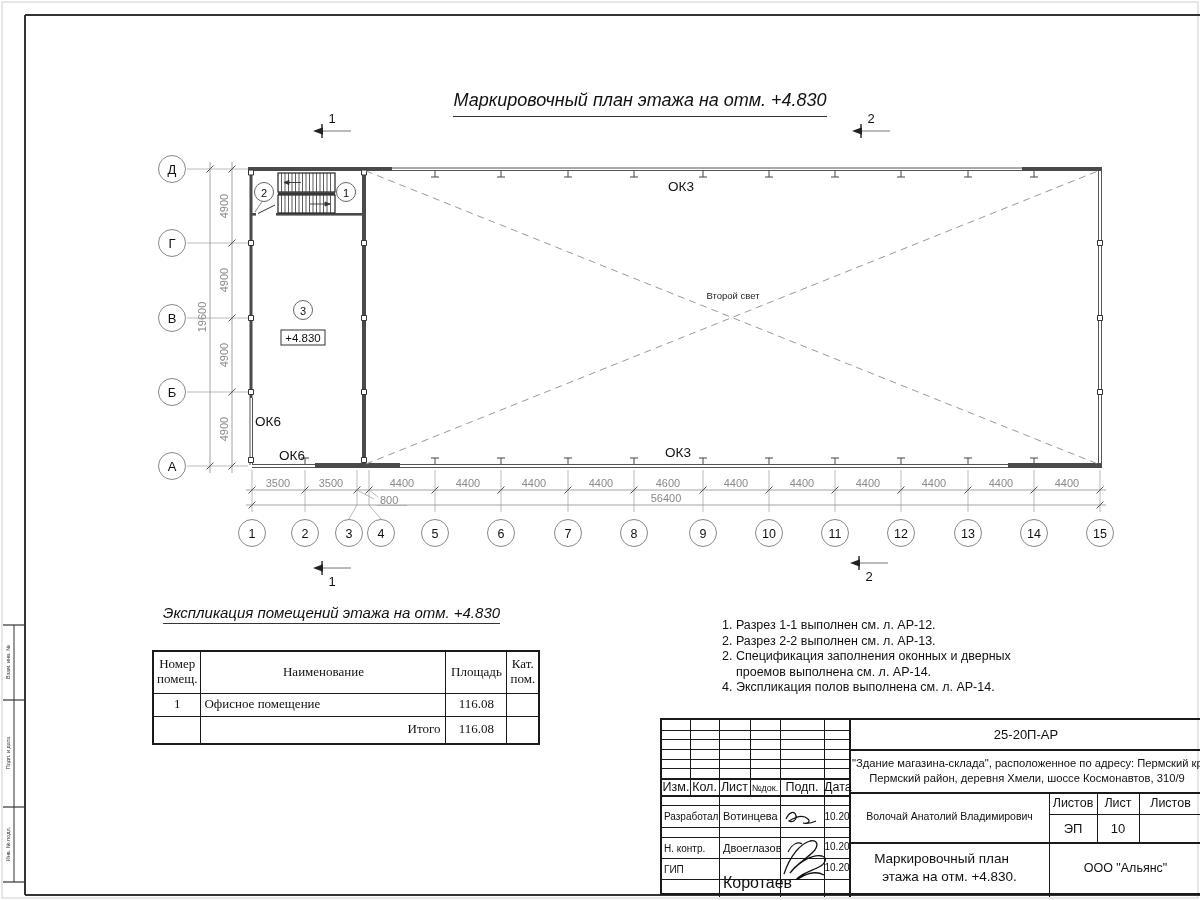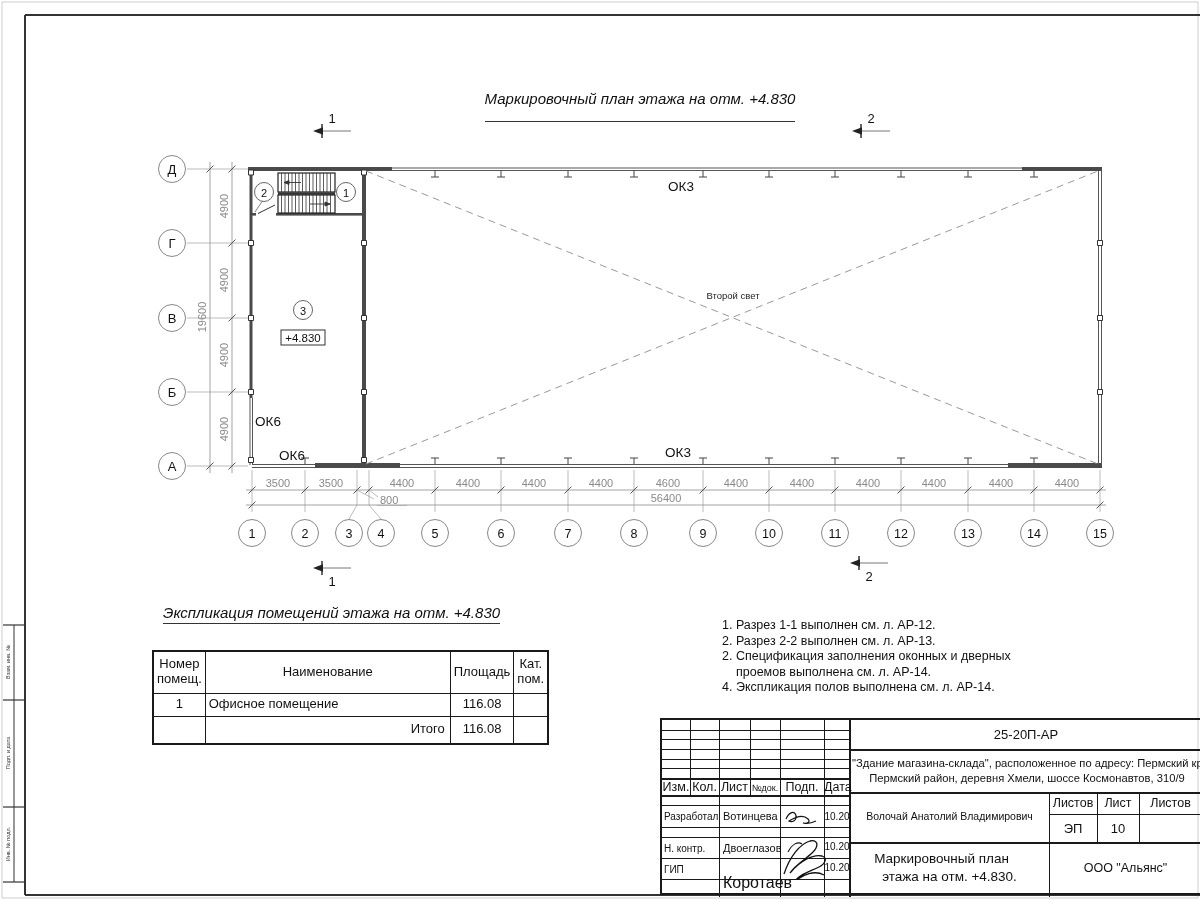--- a/index.html
+++ b/index.html
@@ -9,7 +9,7 @@
   svg text{font-family:"Liberation Sans",sans-serif;}
 
   
-  .main-title{font-style:italic;font-size:15px;color:#111;border-bottom:1.2px solid #333;padding-bottom:14px;white-space:nowrap;}
+  .main-title{font-style:italic;font-size:18px;color:#111;border-bottom:1.2px solid #333;padding-bottom:6px;white-space:nowrap;}
   .expl-title{font-style:italic;font-size:15px;color:#111;border-bottom:1.2px solid #333;padding-bottom:2px;white-space:nowrap;}
 
   

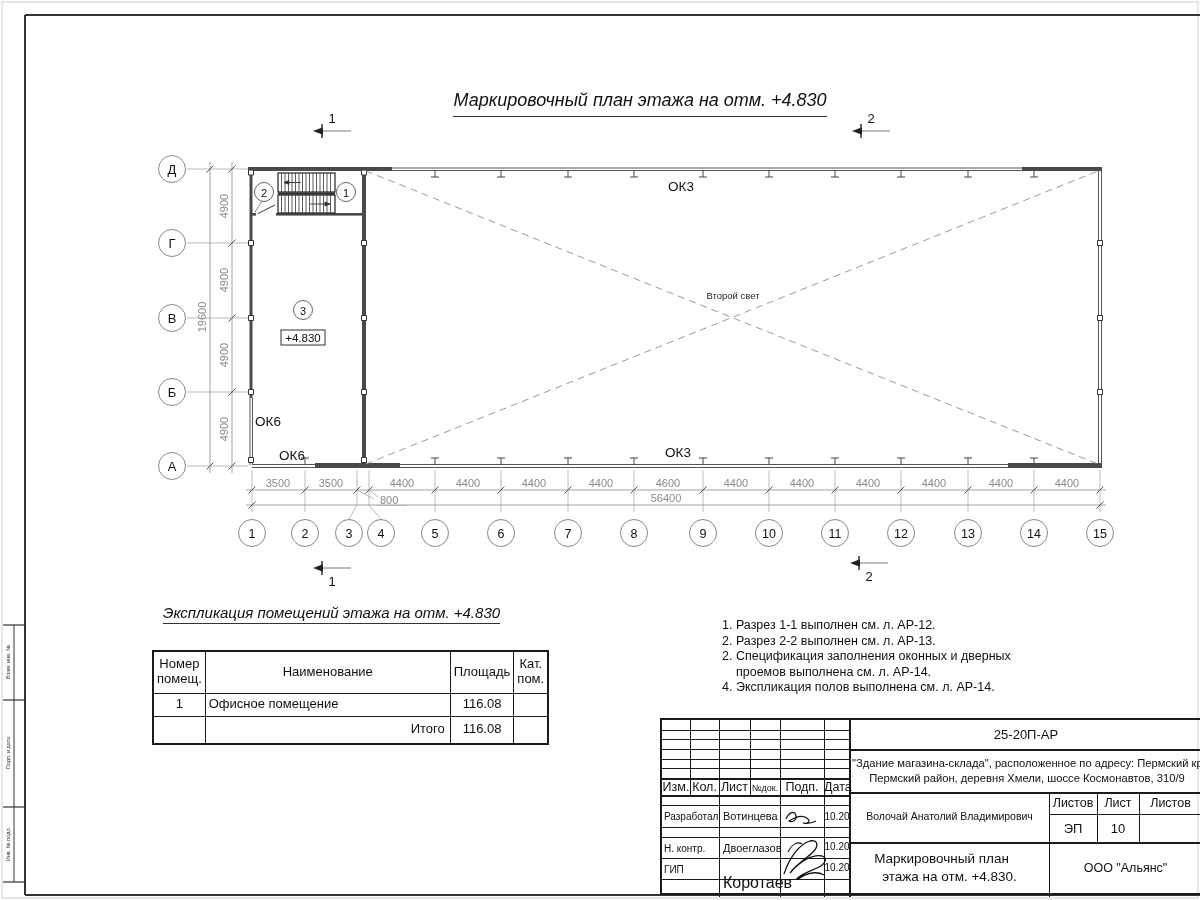--- a/index.html
+++ b/index.html
@@ -15,7 +15,7 @@
   
   table.expl{border-collapse:collapse;table-layout:fixed;}
   table.expl td{border:1.6px solid #1a1a1a;font-size:13px;color:#111;padding:0 3px;text-align:center;vertical-align:middle;line-height:1.15;}
-  table.expl{border:2.2px solid #1a1a1a;}
+  table.expl{border:2.2px solid #1a1a1a;font-family:Liberation Serif, serif;}
 
   
   .note-line{font-size:12.5px;line-height:15.5px;color:#111;white-space:nowrap;}

